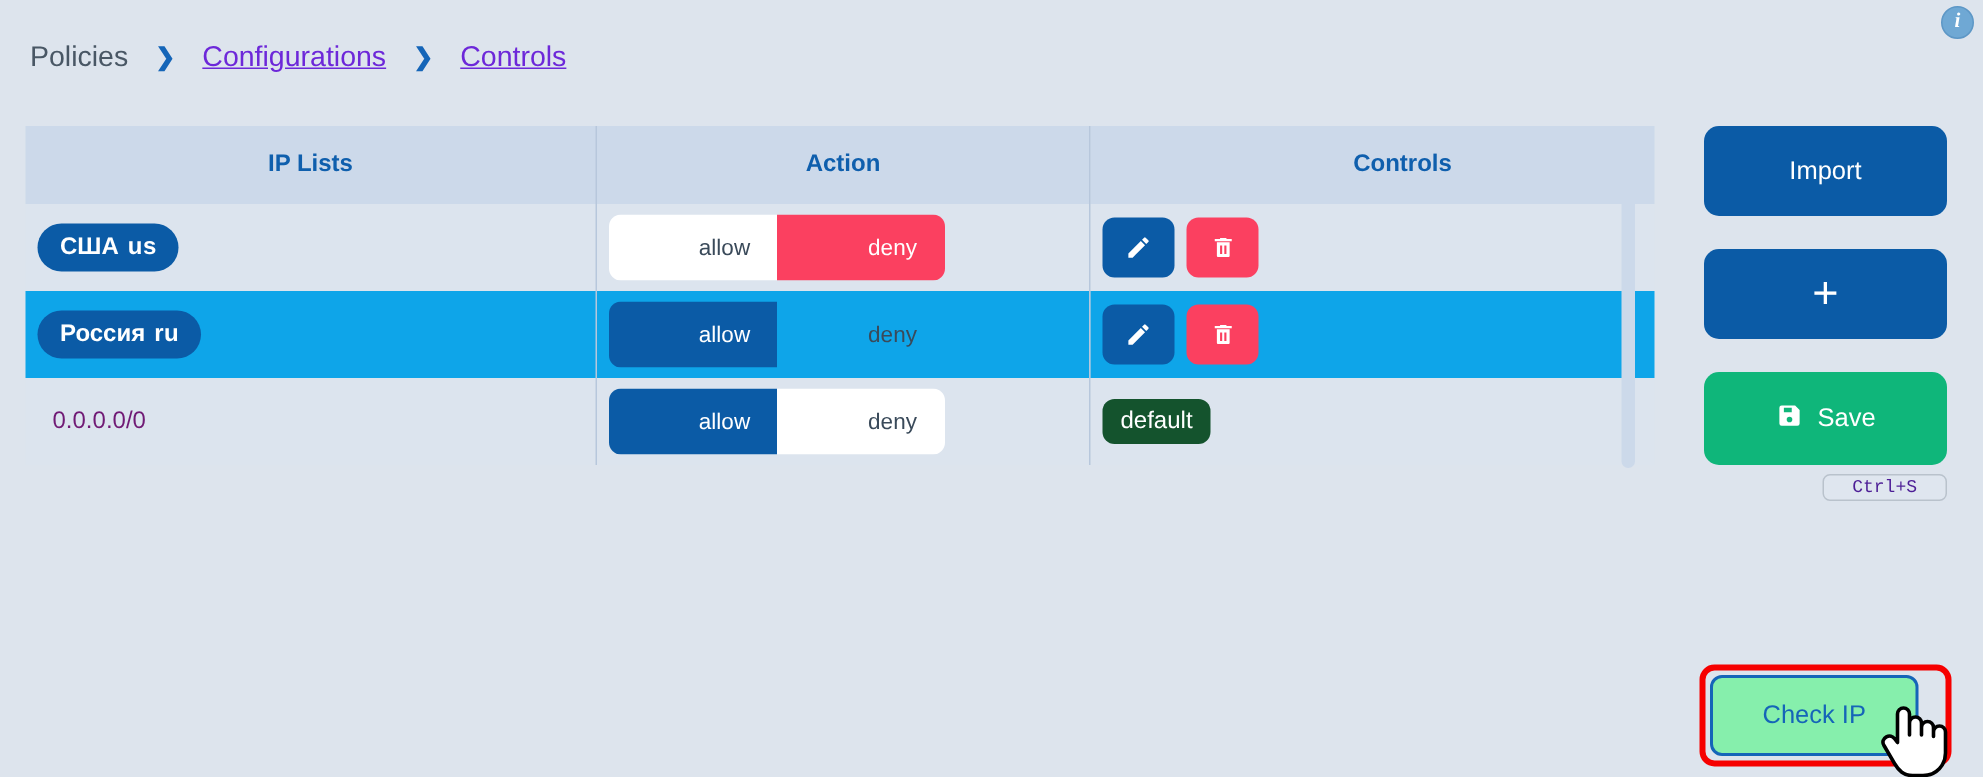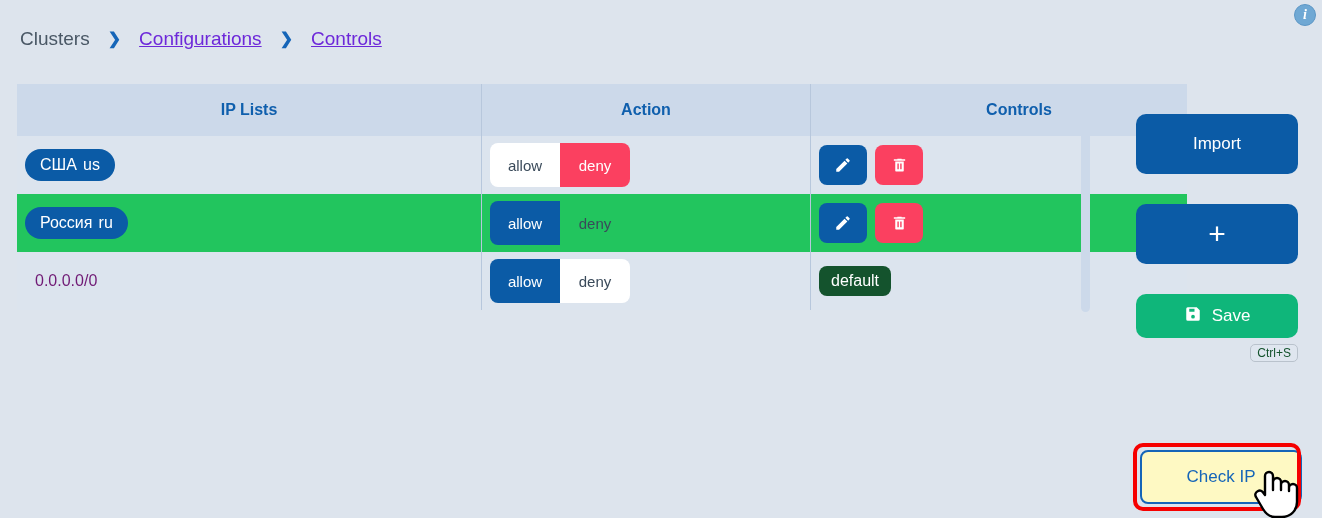--- a/index.html
+++ b/index.html
@@ -283,7 +283,7 @@
 <div class="info-icon">i</div>
 
 <nav class="breadcrumb">
-  <span class="crumb">Clusters</span>
+  <span class="crumb">Policies</span>
   <span class="crumb-sep">❯</span>
   <span class="crumb link">Configurations</span>
   <span class="crumb-sep">❯</span>

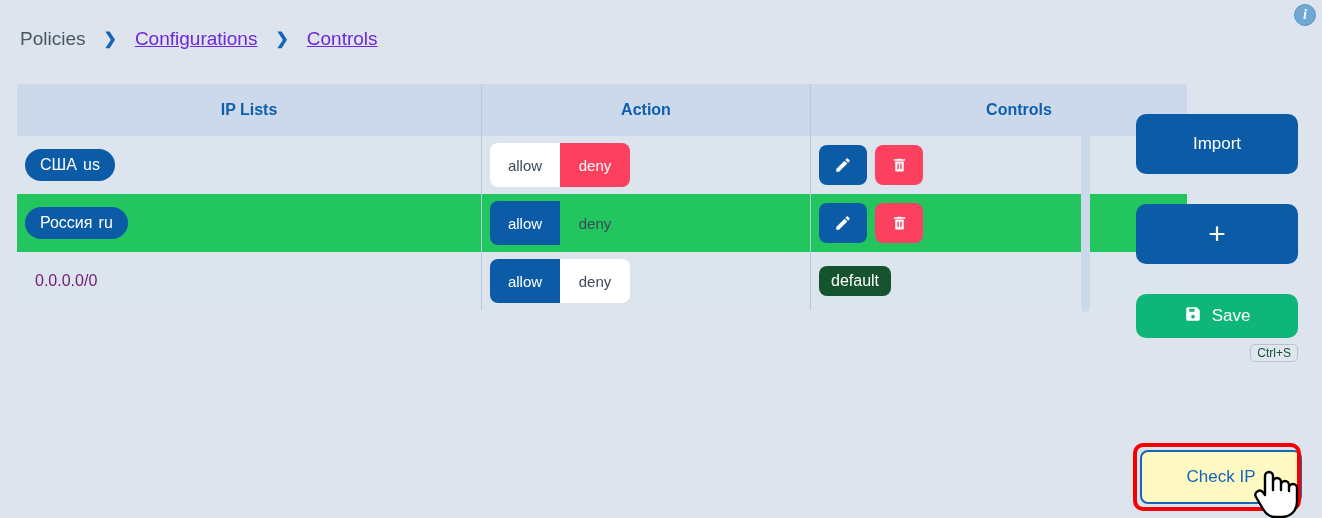--- a/index.html
+++ b/index.html
@@ -96,7 +96,7 @@
   .tbl td:last-child { border-right: none; }
   .tbl tr.odd td { background: #dce4ee; }
   .tbl tr.even td { background: #22c55e; }
-  .col-ip { width: 464px; margin-left: 27px; }
+  .col-ip { width: 380px; margin-left: 27px; }
   .col-act { width: 328px; margin-top: 22px; }
   .col-ctl { width: 336px; }
 

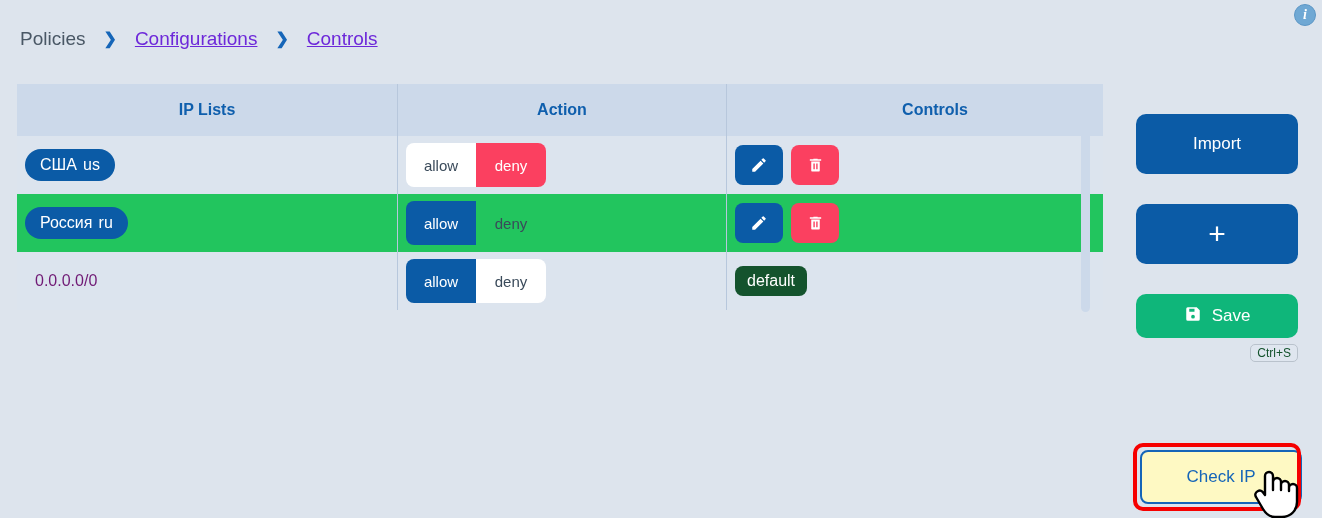--- a/index.html
+++ b/index.html
@@ -213,7 +213,6 @@
     justify-content: center;
     margin-bottom: 22px;
     padding: 16px;
-    margin-top: 30px;
   }
   .rail-btn.plus { font-size: 30px; font-weight: 300; }
   .rail-btn.save {

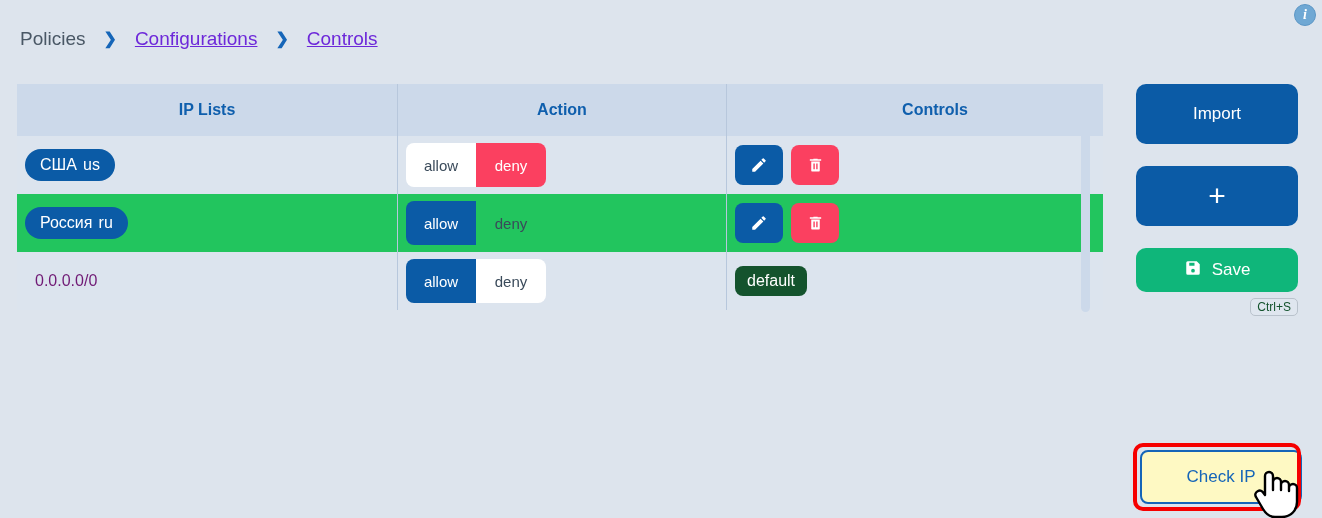--- a/index.html
+++ b/index.html
@@ -113,6 +113,7 @@
     padding: 7px 15px;
     font-size: 16px;
     cursor: pointer;
+    font-weight: bold;
   }
   .country-badge .cc {
     font-size: 16px;

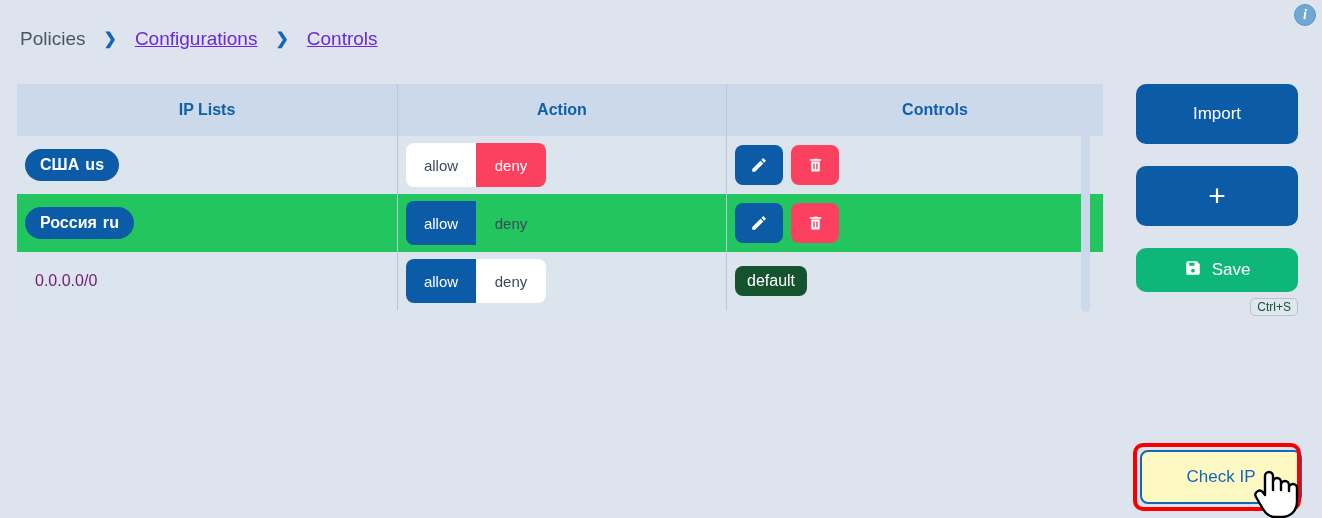--- a/index.html
+++ b/index.html
@@ -143,6 +143,7 @@
     justify-content: center;
     cursor: pointer;
     user-select: none;
+    padding-left: 42px;
   }
   .seg-off-w { background: #ffffff; color: #3a4a5a; }
   .seg-off-t { background: transparent; color: #3a4a5a; }

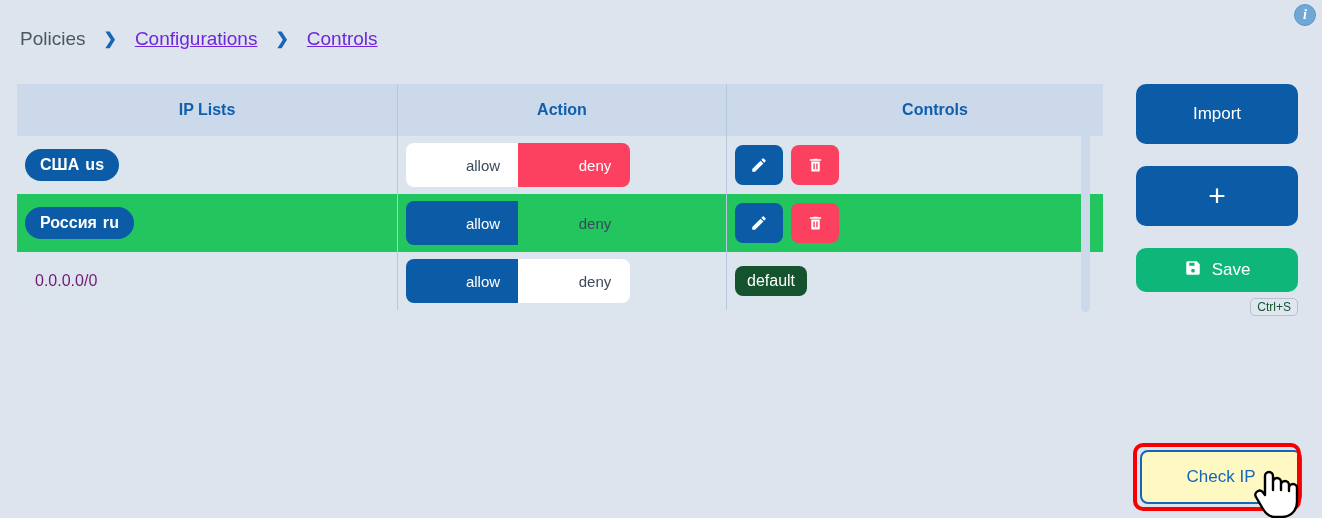--- a/index.html
+++ b/index.html
@@ -95,7 +95,7 @@
   }
   .tbl td:last-child { border-right: none; }
   .tbl tr.odd td { background: #dce4ee; }
-  .tbl tr.even td { background: #22c55e; }
+  .tbl tr.even td { background: #0ea5e9; }
   .col-ip { width: 380px; margin-left: 27px; }
   .col-act { width: 328px; margin-top: 22px; }
   .col-ctl { width: 336px; }

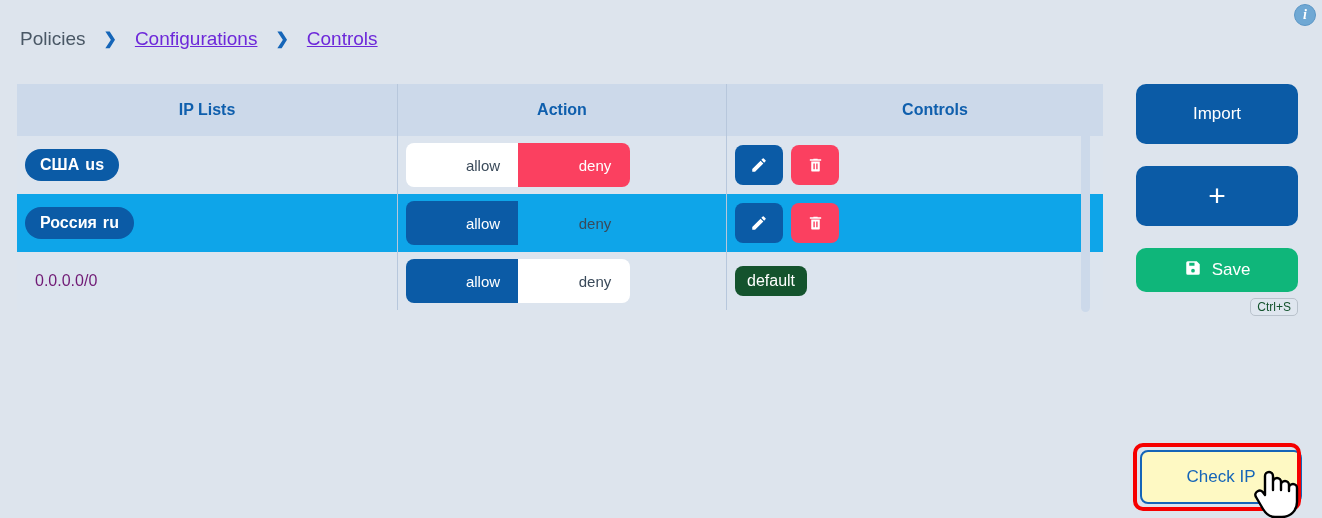--- a/index.html
+++ b/index.html
@@ -220,7 +220,7 @@
   .rail-btn.save {
     background: #0fb67a;
     gap: 10px;
-    height: 44px;
+    height: 62px;
     margin-bottom: 6px;
   }
   .kbd-hint {

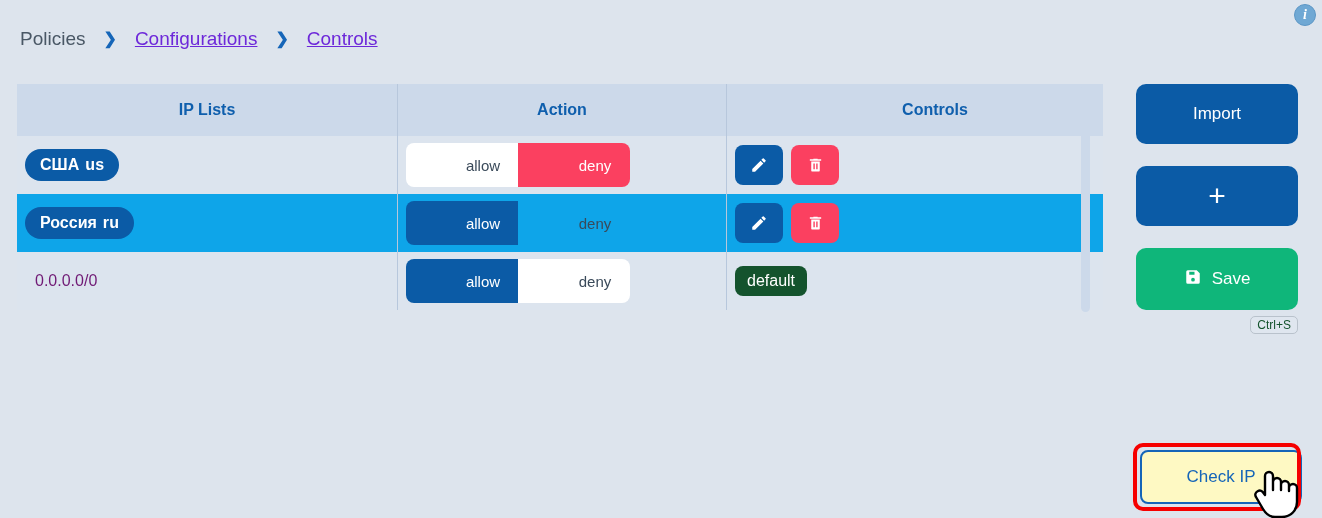--- a/index.html
+++ b/index.html
@@ -229,12 +229,12 @@
     justify-content: flex-end;
   }
   .kbd {
-    font-family: Liberation Sans, sans-serif;
+    font-family: Liberation Mono, monospace;
     font-size: 12px;
-    color: #14532d;
+    color: #4c1d95;
     border: 1px solid #b9c2cc;
     border-radius: 5px;
-    padding: 1px 6px;
+    padding: 1px 19px;
     background: #dfe6ef;
   }
 

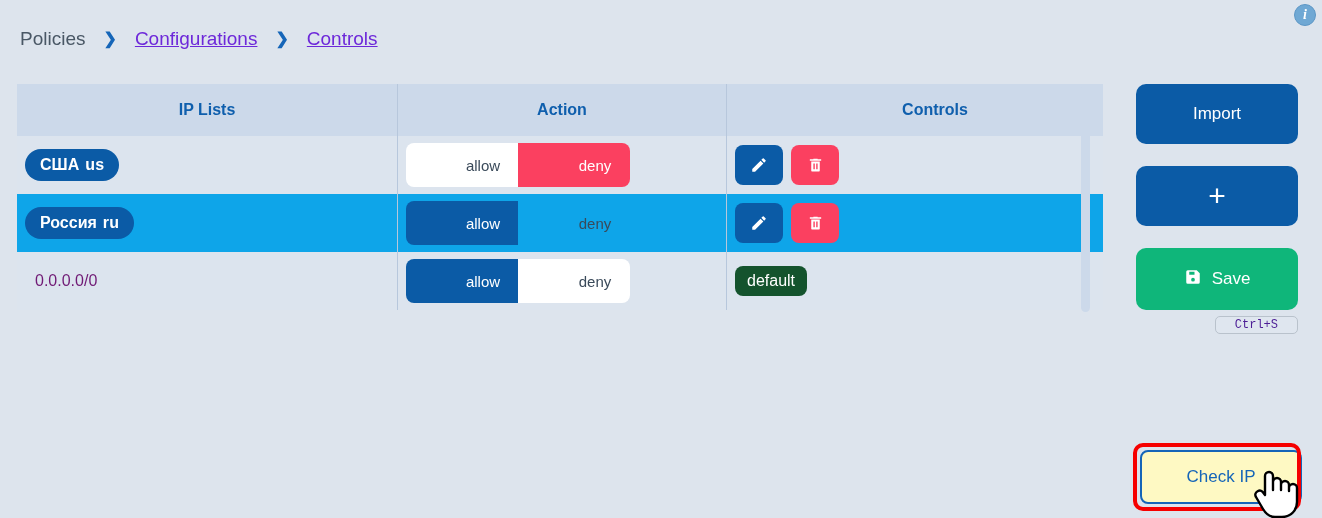--- a/index.html
+++ b/index.html
@@ -258,11 +258,11 @@
     position: absolute;
     left: 7px;
     top: 7px;
-    width: 162px;
+    width: 139px;
     height: 54px;
     border: 2px solid #1565b8;
     border-radius: 8px;
-    background: #fef9c3;
+    background: #86efac;
     color: #1565b8;
     font-size: 17px;
     font-family: "Liberation Sans", sans-serif;

